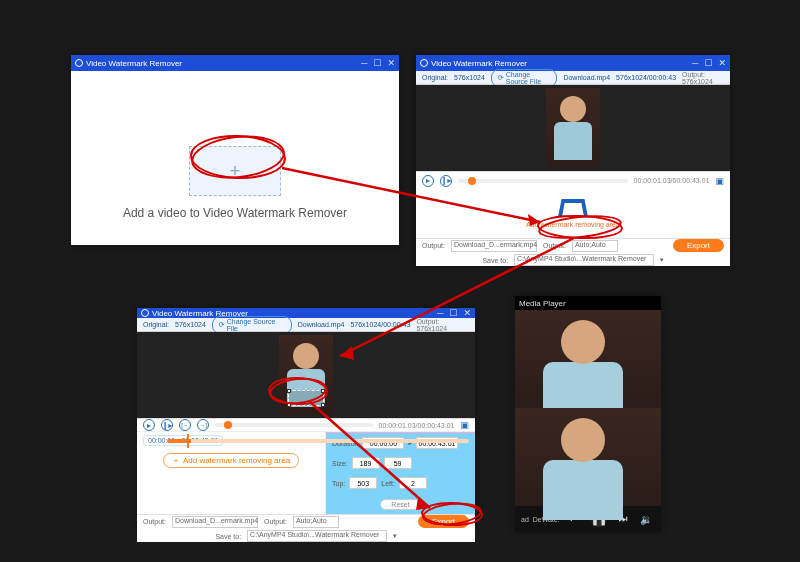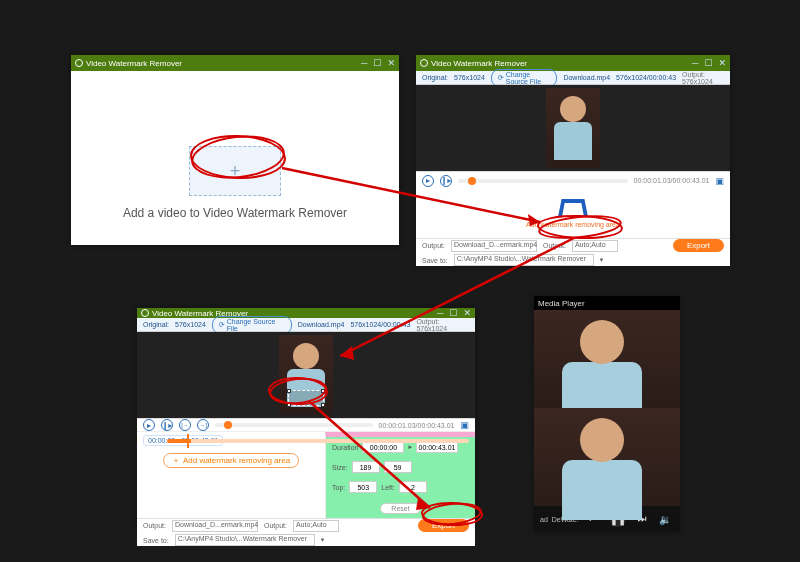--- a/index.html
+++ b/index.html
@@ -20,7 +20,7 @@
   }
   .titlebar {
     height: 16px;
-    background: #4d7c0f;
+    background: #1d4ed8;
     color: #fff;
     display: flex; align-items: center;
     padding: 0 4px;

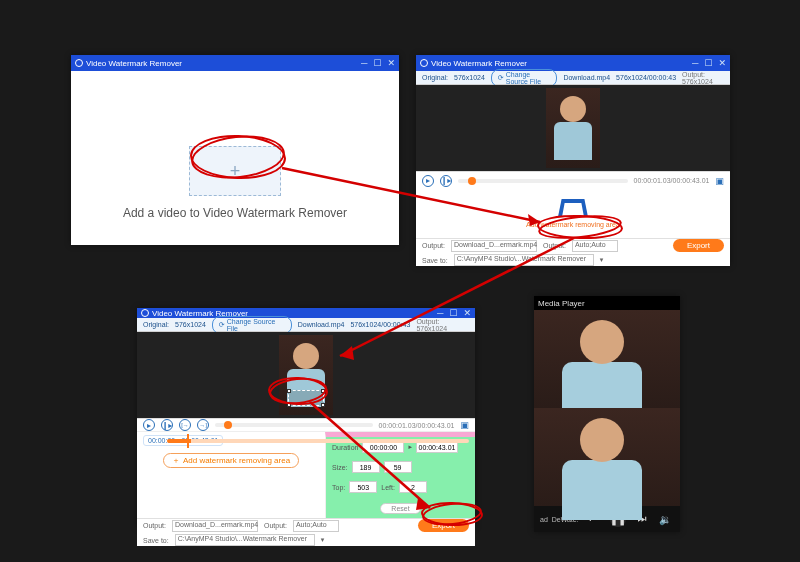--- a/index.html
+++ b/index.html
@@ -52,7 +52,7 @@
     padding:2px 6px; font-size:7px; color:#666;
     display:flex; flex-direction:column; justify-content:center; gap:2px;
   }
-  .footer .row { display:flex; align-items:center; gap:6px; }
+  .footer .row { display:flex; align-items:center; gap:6px;justify-content:center; }
   .footer select, .footer .field {
     border:1px solid #ccc; height:12px; font-size:7px; padding:0 2px; background:#fff;
   }

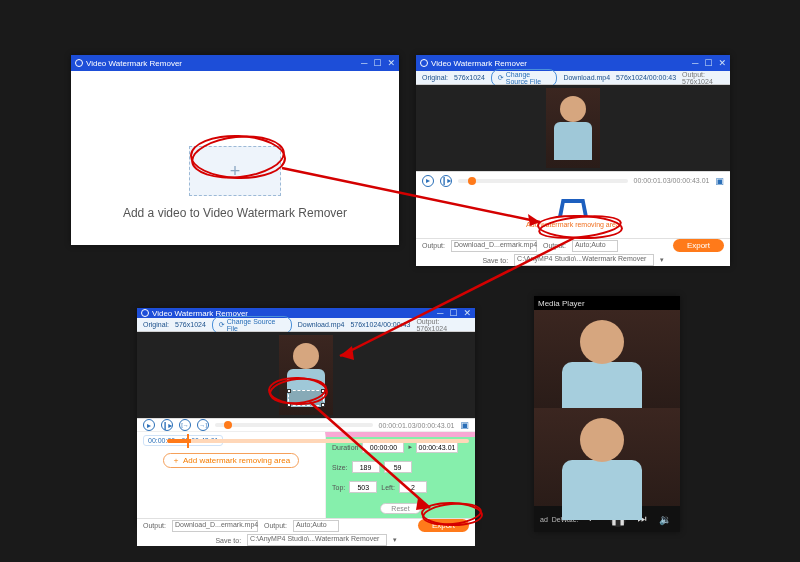--- a/index.html
+++ b/index.html
@@ -144,7 +144,7 @@
   #w3 .addarea { text-align:center; padding:4px 0; }
   #w3 .reset { border:1px solid #ccc; background:#fff; border-radius:8px; padding:1px 10px; font-size:7px; color:#888; }
   
-  #w4 { left:534px; top:296px; width:146px; height:236px; background:#000; }
+  #w4 { left:515px; top:296px; width:146px; height:236px; background:#000; }
   #w4 .mtitle { height:14px; background:#000; color:#ddd; font-size:8px; display:flex; align-items:center; padding:0 4px; }
   #w4 .frames { flex:1; display:flex; flex-direction:column; }
   #w4 .frame { flex:1; background:linear-gradient(#3b2620,#2a1c18); position:relative; }

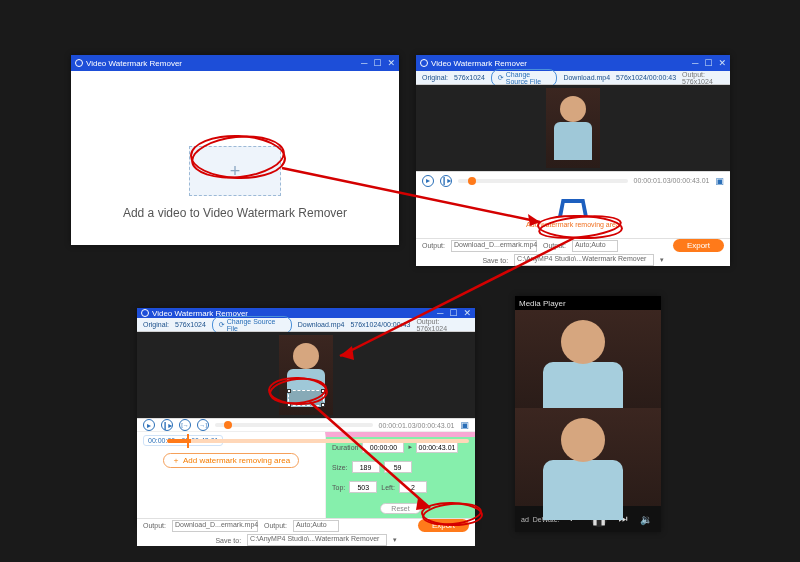--- a/index.html
+++ b/index.html
@@ -128,7 +128,7 @@
   #w3 .sel .h.tl{left:-2px;top:-2px}.sel .h.tr{right:-2px;top:-2px}
   #w3 .sel .h.bl{left:-2px;bottom:-2px}.sel .h.br{right:-2px;bottom:-2px}
   #w3 .editor {
-    background:#86efac; border-top:5px solid #f9a8d4; padding:4px 6px; display:flex; gap:8px; font-size:7px; color:#555;
+    background:#7dd3fc; border-top:1px solid #f9a8d4; padding:4px 6px; display:flex; gap:8px; font-size:7px; color:#555;
   }
   #w3 .editor .kv { display:flex; align-items:center; gap:4px; }
   #w3 .editor input { width:28px; height:12px; border:1px solid #ccc; font-size:7px; text-align:center; }

